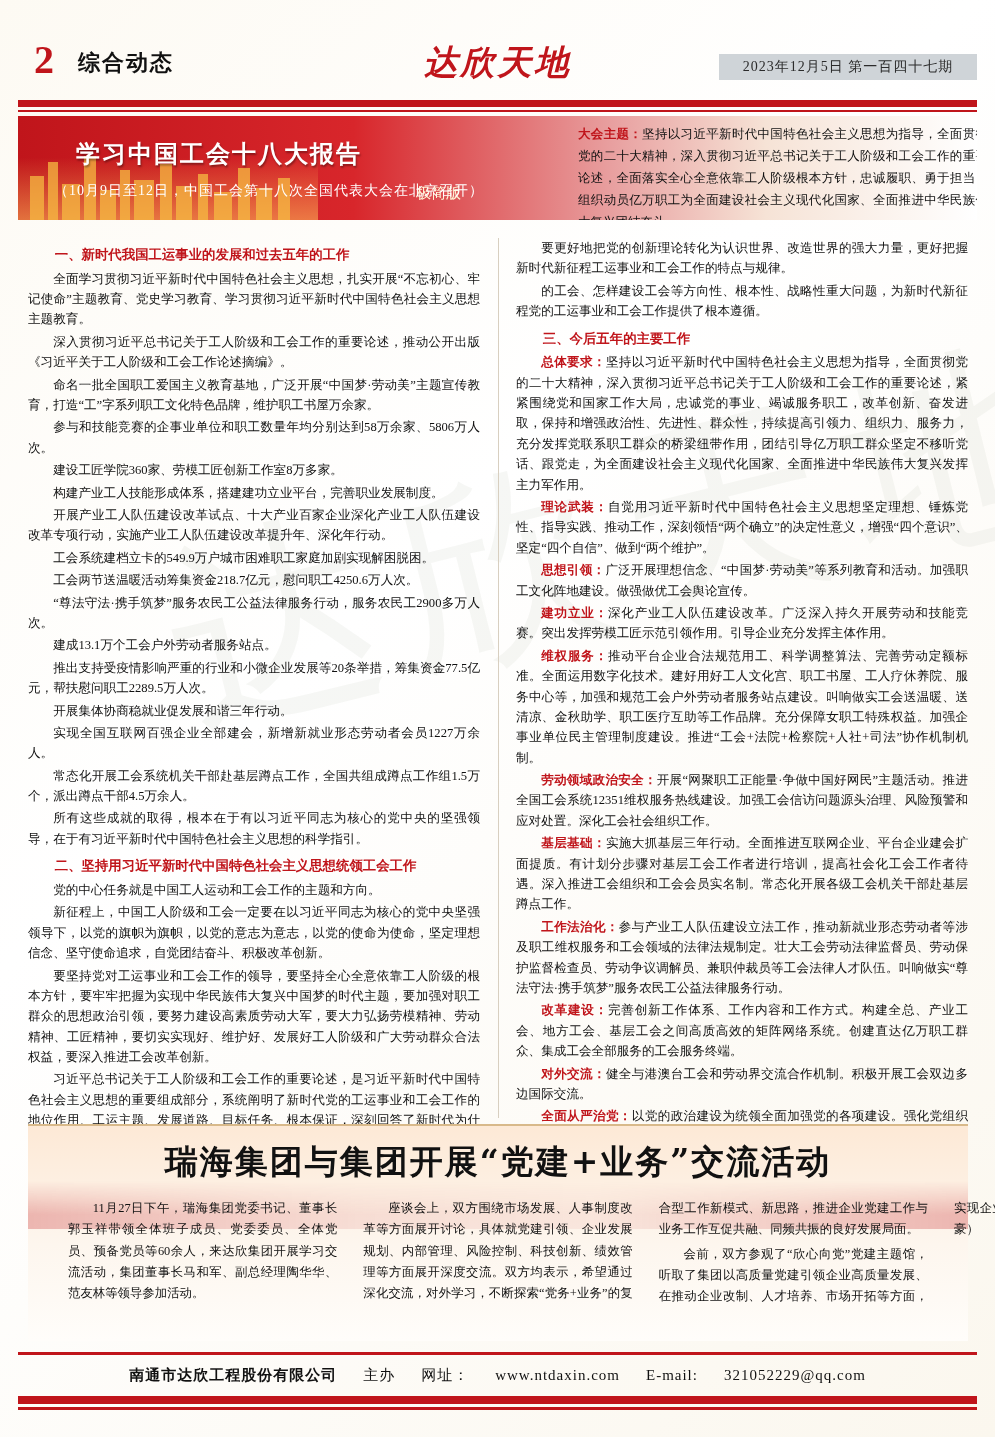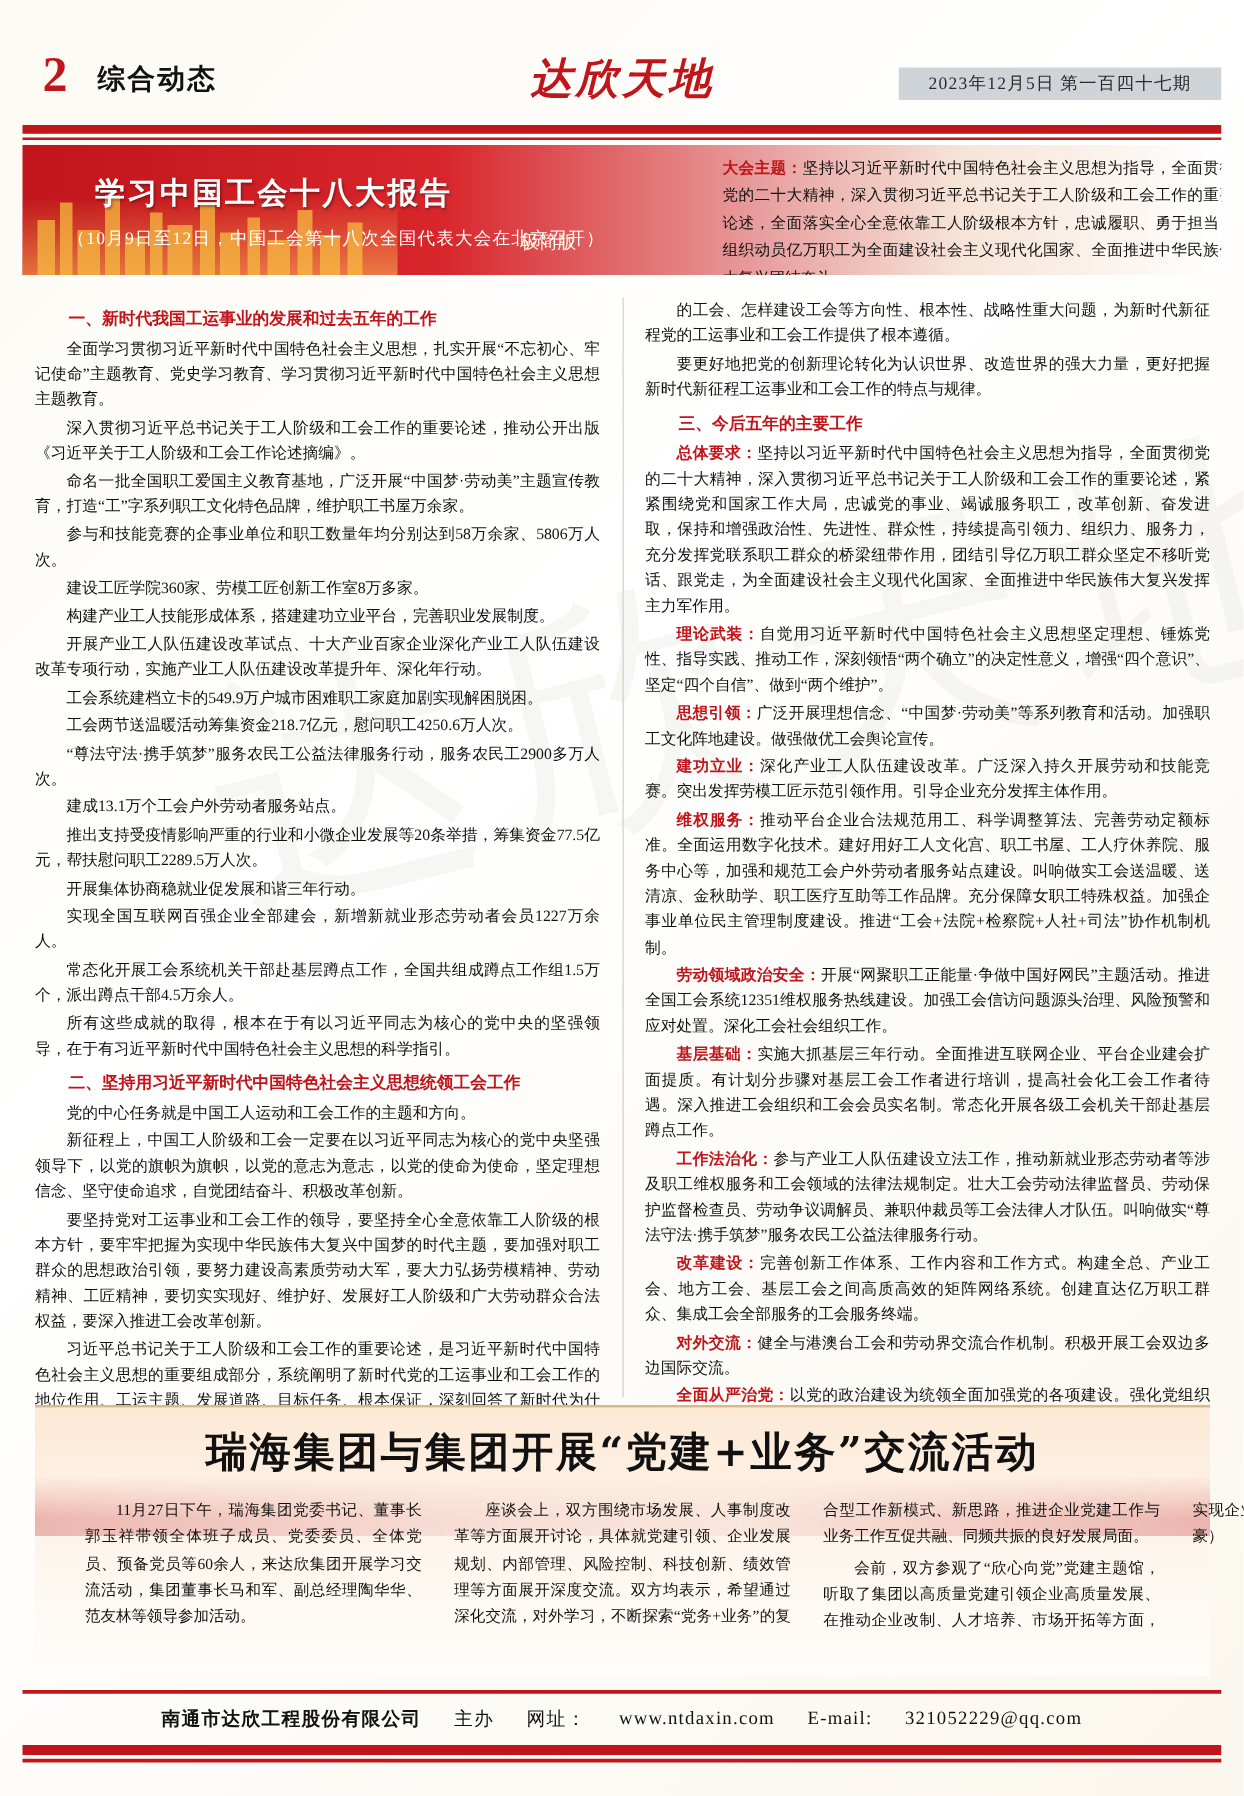--- a/index.html
+++ b/index.html
@@ -212,8 +212,8 @@
     </div>
 
     <div class="col right">
+      <p class="para">要更好地把党的创新理论转化为认识世界、改造世界的强大力量，更好把握新时代新征程工运事业和工会工作的特点与规律。</p>
       <p class="para">的工会、怎样建设工会等方向性、根本性、战略性重大问题，为新时代新征程党的工运事业和工会工作提供了根本遵循。</p>
-      <p class="para">要更好地把党的创新理论转化为认识世界、改造世界的强大力量，更好把握新时代新征程工运事业和工会工作的特点与规律。</p>
       <div class="sec-h">三、今后五年的主要工作</div>
 
       <p class="para"><span class="lead">总体要求：</span><span>坚持以习近平新时代中国特色社会主义思想为指导，全面贯彻党的二十大精神，深入贯彻习近平总书记关于工人阶级和工会工作的重要论述，紧紧围绕党和国家工作大局，忠诚党的事业、竭诚服务职工，改革创新、奋发进取，保持和增强政治性、先进性、群众性，持续提高引领力、组织力、服务力，充分发挥党联系职工群众的桥梁纽带作用，团结引导亿万职工群众坚定不移听党话、跟党走，为全面建设社会主义现代化国家、全面推进中华民族伟大复兴发挥主力军作用。</span></p>

